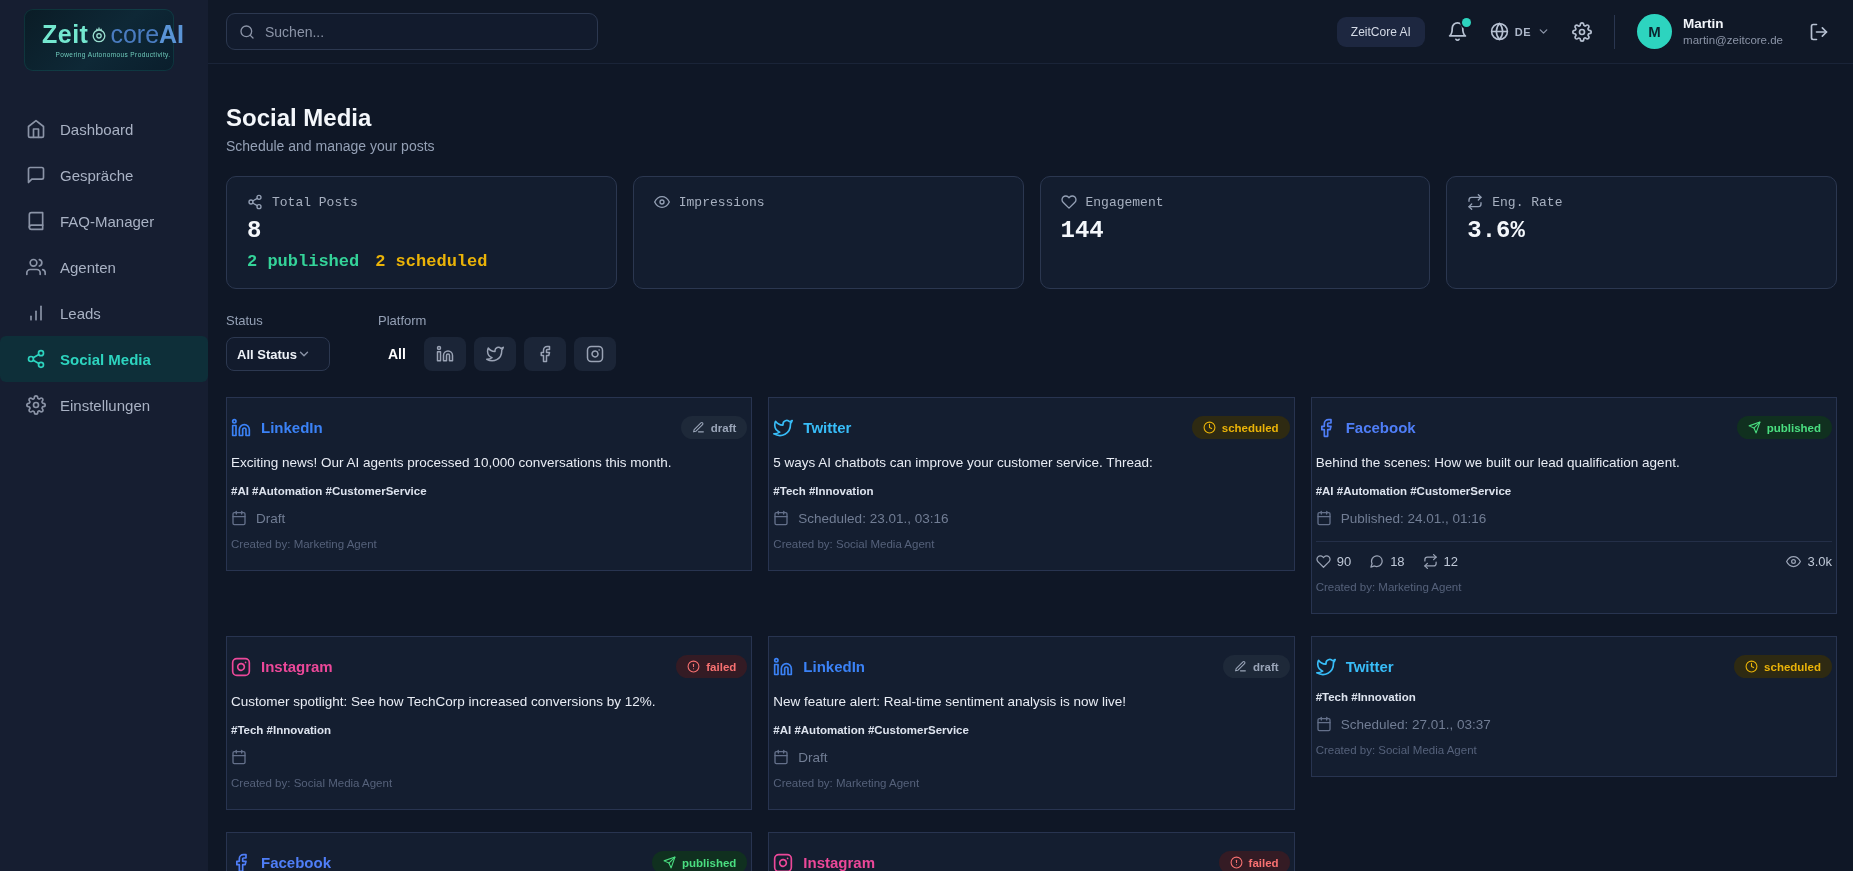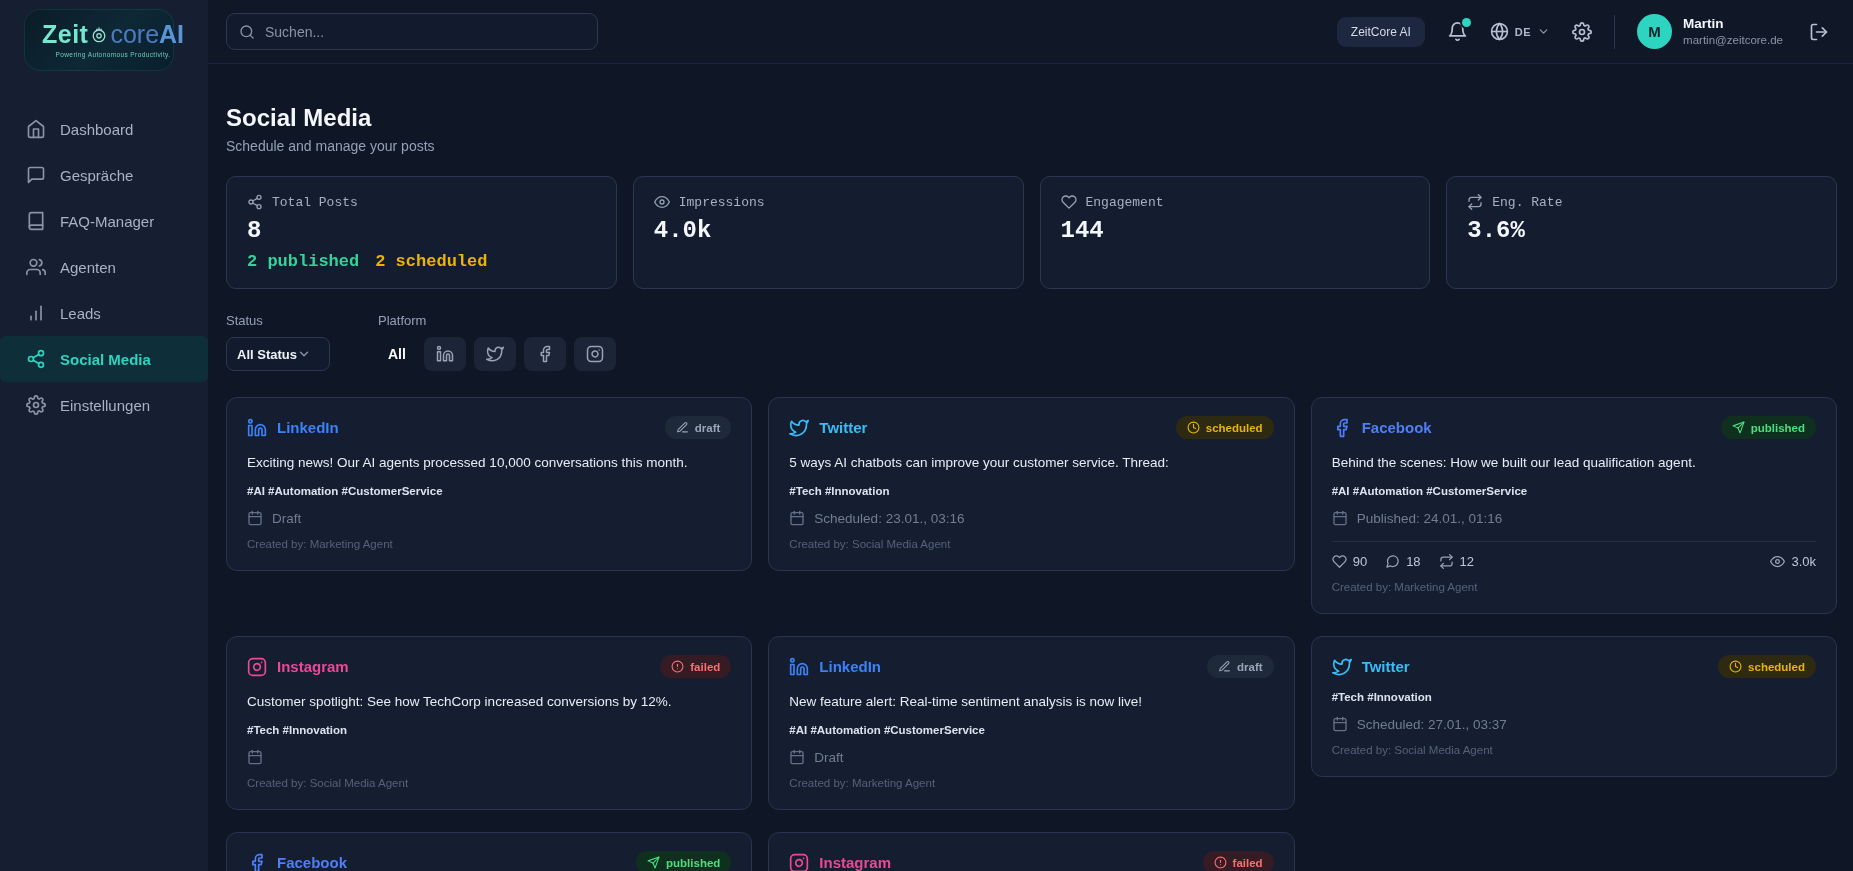--- a/index.html
+++ b/index.html
@@ -18,7 +18,7 @@
     display:flex; flex-direction:column;
   }
   .logo-box {
-    margin:9px 0 0 24px; width:150px; height:62px; border-radius:16px;
+    margin:9px 0 0 24px; width:150px; height:62px; border-radius:9px;
     background:linear-gradient(135deg,#0a1c26 0%,#0e2836 55%,#0a1e2c 100%);
     display:flex; flex-direction:column; align-items:center; justify-content:center;
     box-shadow:0 0 0 1px rgba(45,212,191,.12) inset;

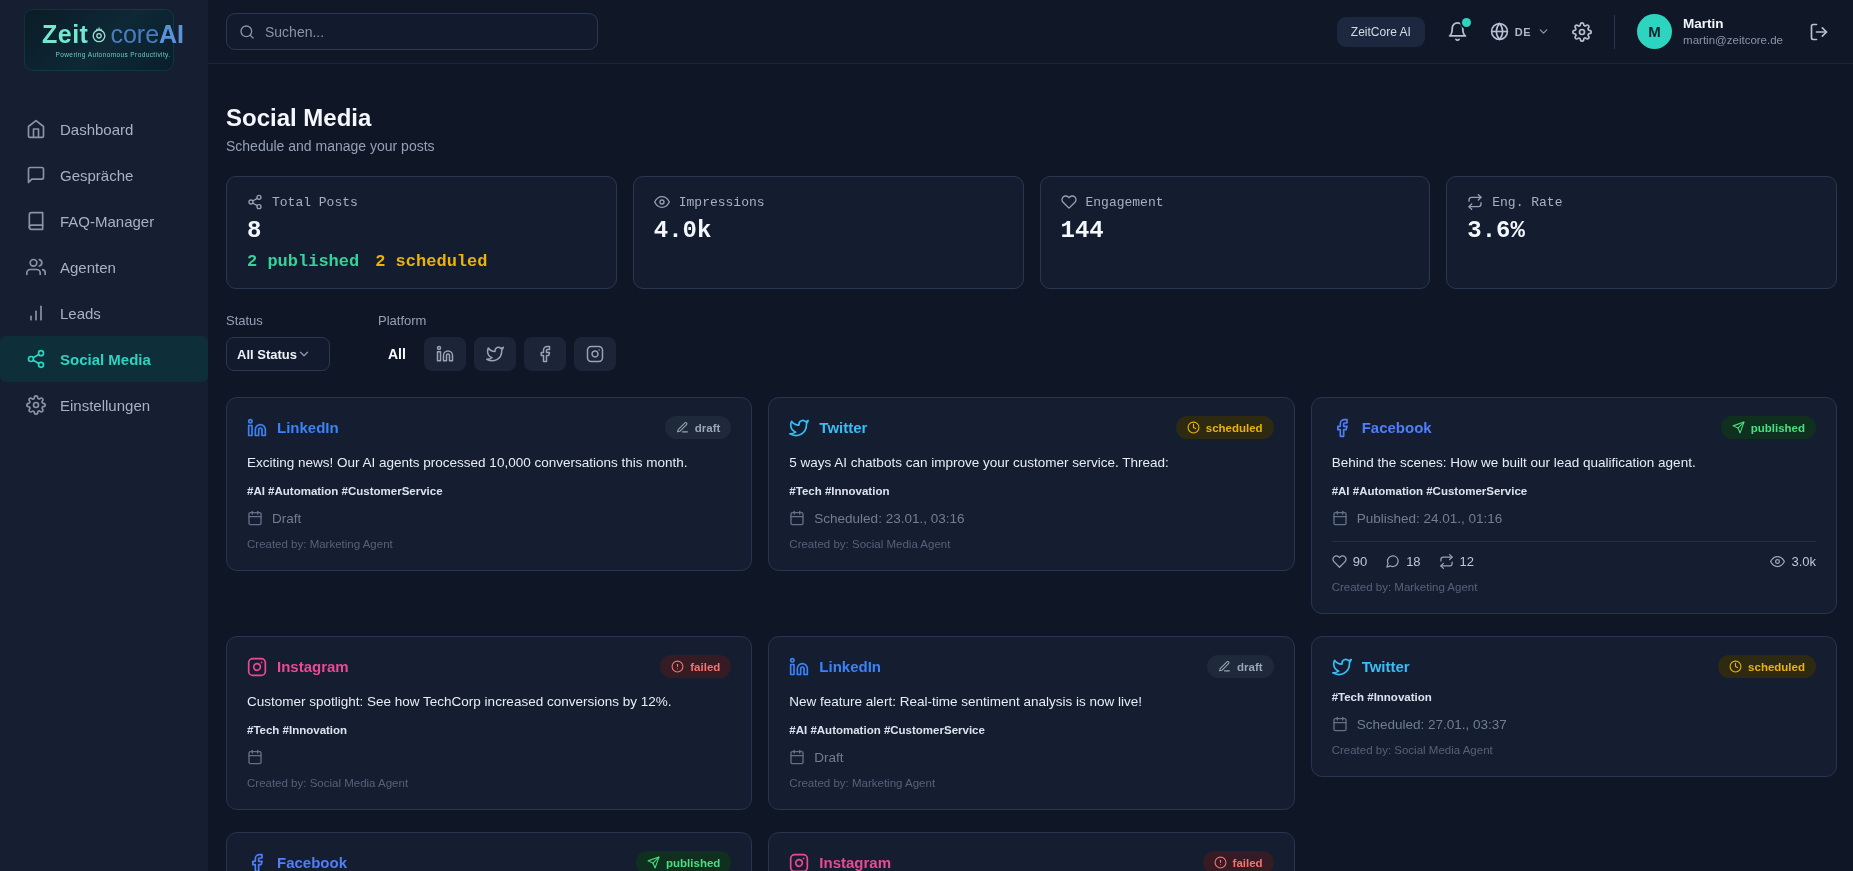--- a/index.html
+++ b/index.html
@@ -334,7 +334,6 @@
             </span>
             <span>Impressions</span>
           </div>
-          <div class="stat-value">4.0k</div>
         </div>
         <div class="stat-card">
           <div class="stat-top">

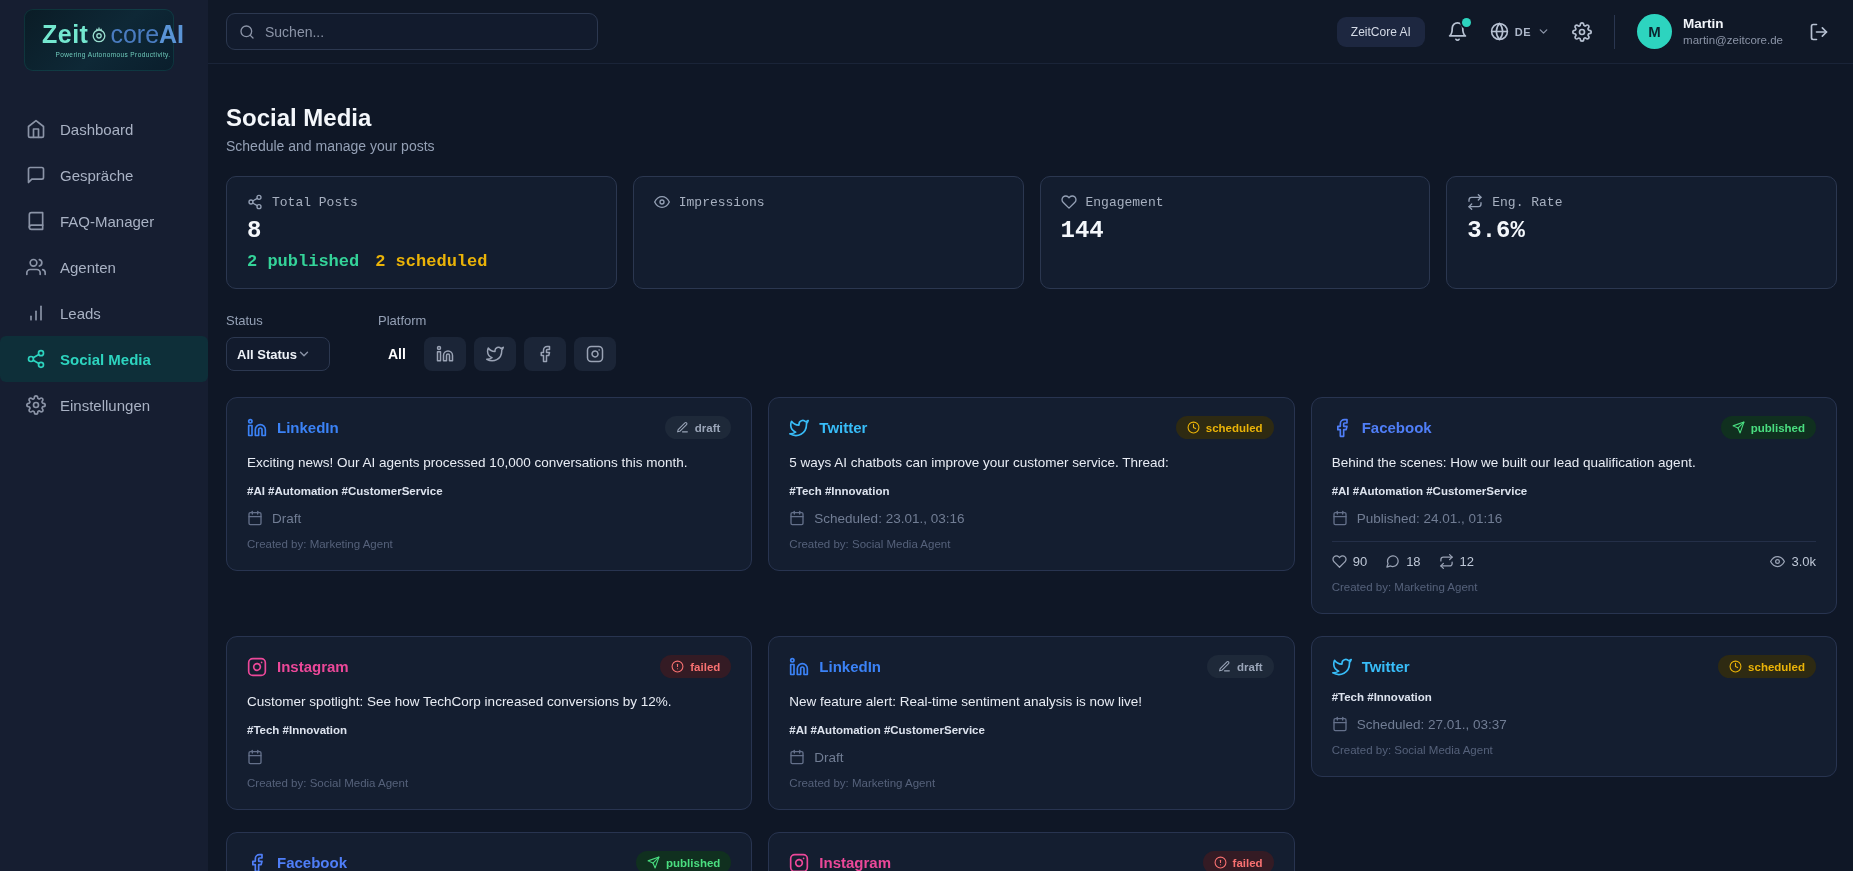--- a/index.html
+++ b/index.html
@@ -124,8 +124,8 @@
     gap:22px 16px; align-items:start;
   }
   .post-card {
-    background:#141e30; border:1px solid #283450; border-radius:11px;
-    padding:18px 20px 20px; cursor:pointer;
+    background:#141e30; border:1px solid #283450; border-radius:0;
+    padding:18px 4px 20px; cursor:pointer;
   }
   .post-head { display:flex; align-items:center; justify-content:space-between; }
   .post-plat { display:flex; align-items:center; gap:10px; font-size:15px; font-weight:700; }

